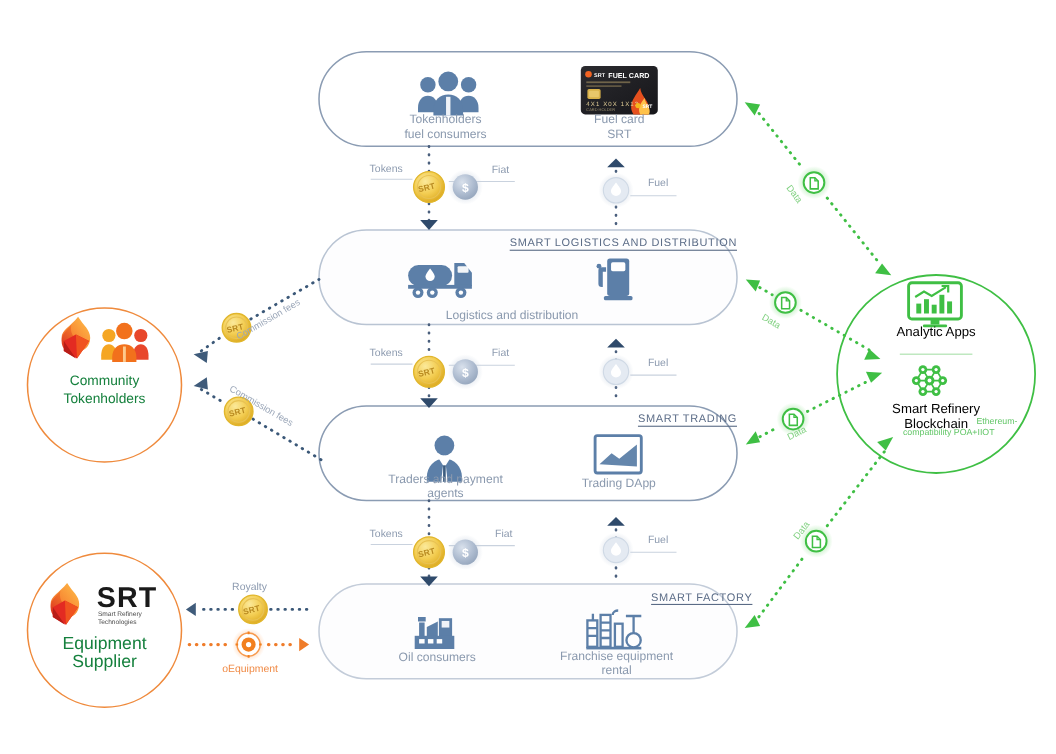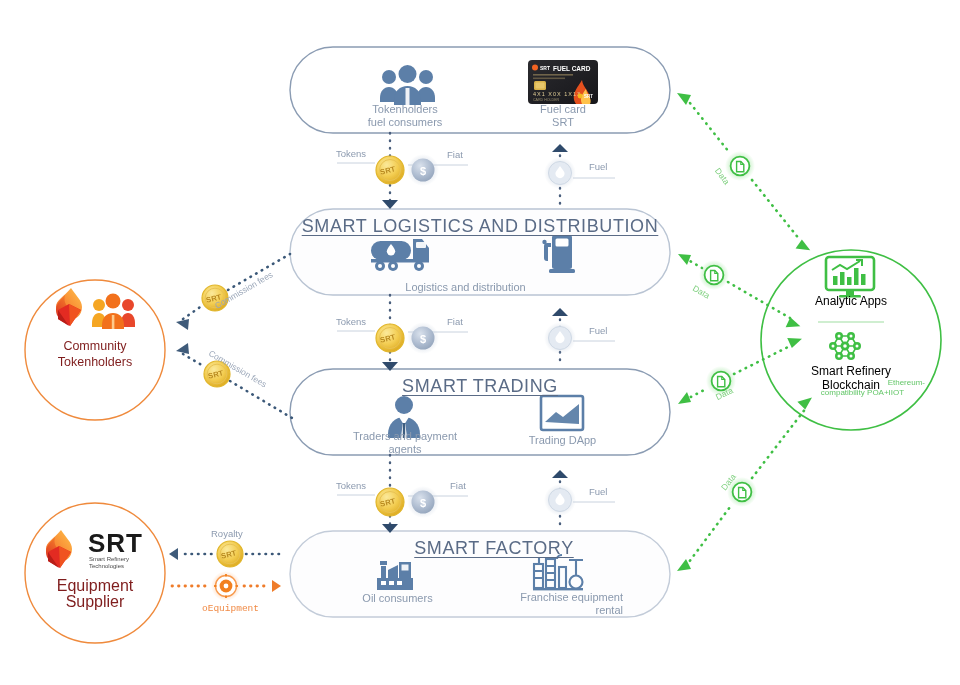--- a/index.html
+++ b/index.html
@@ -8,8 +8,8 @@
   svg#canvas{position:absolute;left:0;top:0;width:960px;height:685px;}
 
   
-  .cap-title{position:absolute;font-size:18px;letter-spacing:.6px;color:#5a6b86;
-             text-decoration:underline;text-underline-offset:3px;text-align:center;white-space:nowrap;}
+  .cap-title{position:absolute;font-size:10px;letter-spacing:.6px;color:#5a6b86;
+             text-decoration:underline;text-underline-offset:3px;text-align:right;white-space:nowrap;}
   .cap-lbl{position:absolute;font-size:11px;color:#8a99ae;text-align:center;line-height:13px;}
   .flow-lbl{position:absolute;font-size:9.5px;color:#8c9aaf;white-space:nowrap;text-align:right;}
   .circ-lbl{position:absolute;text-align:center;line-height:16px;white-space:nowrap;}

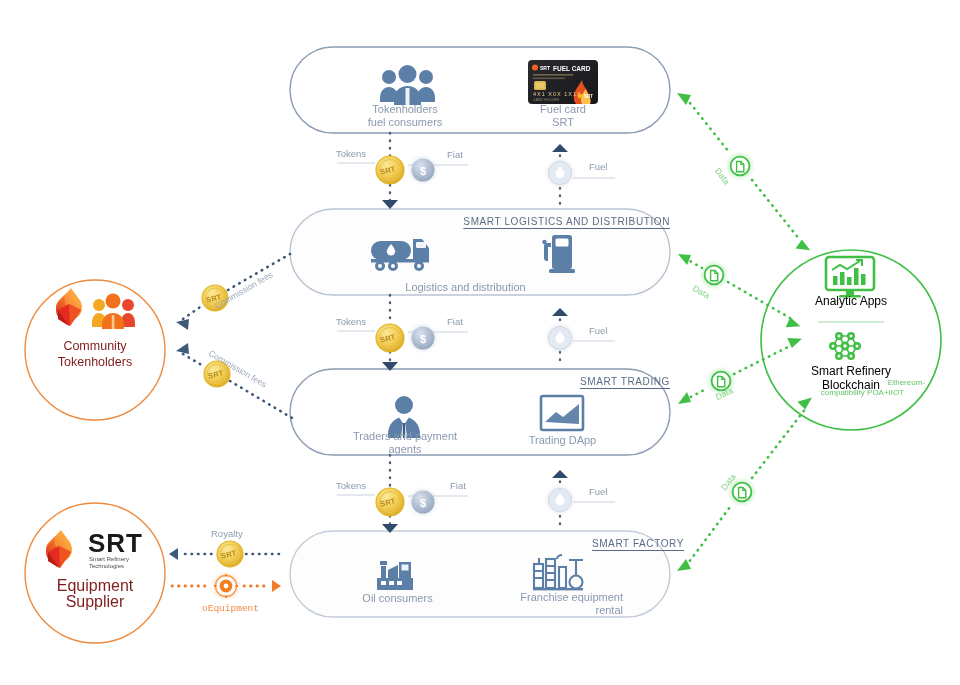--- a/index.html
+++ b/index.html
@@ -13,7 +13,7 @@
   .cap-lbl{position:absolute;font-size:11px;color:#8a99ae;text-align:center;line-height:13px;}
   .flow-lbl{position:absolute;font-size:9.5px;color:#8c9aaf;white-space:nowrap;text-align:right;}
   .circ-lbl{position:absolute;text-align:center;line-height:16px;white-space:nowrap;}
-  .org{color:#7f1d1d;}
+  .org{color:#15803d;}
   .grn{color:#000000;}
   .rot-lbl{position:absolute;font-size:8.5px;color:#9aa6b8;white-space:nowrap;transform-origin:0 0;}
   .rot-grn{position:absolute;font-size:8.5px;color:#7fd07f;white-space:nowrap;transform-origin:0 0;}

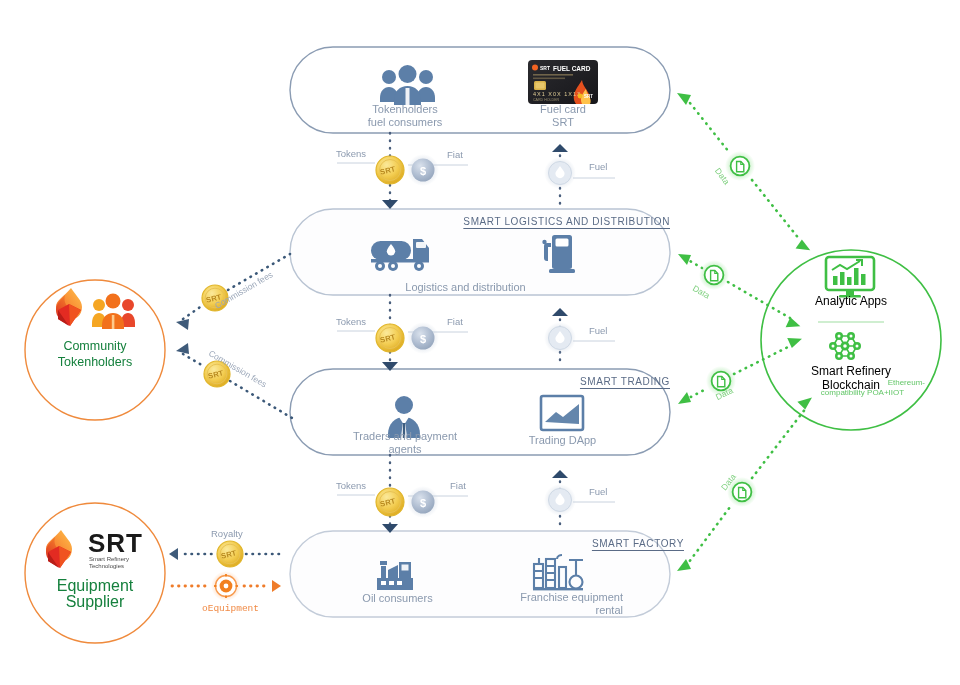--- a/index.html
+++ b/index.html
@@ -428,7 +428,7 @@
 <div class="cap-lbl" style="left:340px;top:430px;width:130px;">Traders and payment<br>agents</div>
 <div class="cap-lbl" style="left:505px;top:434px;width:115px;">Trading DApp</div>
 <div class="cap-lbl" style="left:340px;top:592px;width:115px;">Oil consumers</div>
-<div class="cap-lbl" style="left:498px;top:591px;width:125px;text-align:right;">Franchise equipment<br>rental</div>
+<div class="cap-lbl" style="left:498px;top:591px;width:125px;">Franchise equipment<br>rental</div>
 
 <div class="flow-lbl" style="left:336px;top:148px;">Tokens</div>
 <div class="flow-lbl" style="left:447px;top:149px;">Fiat</div>

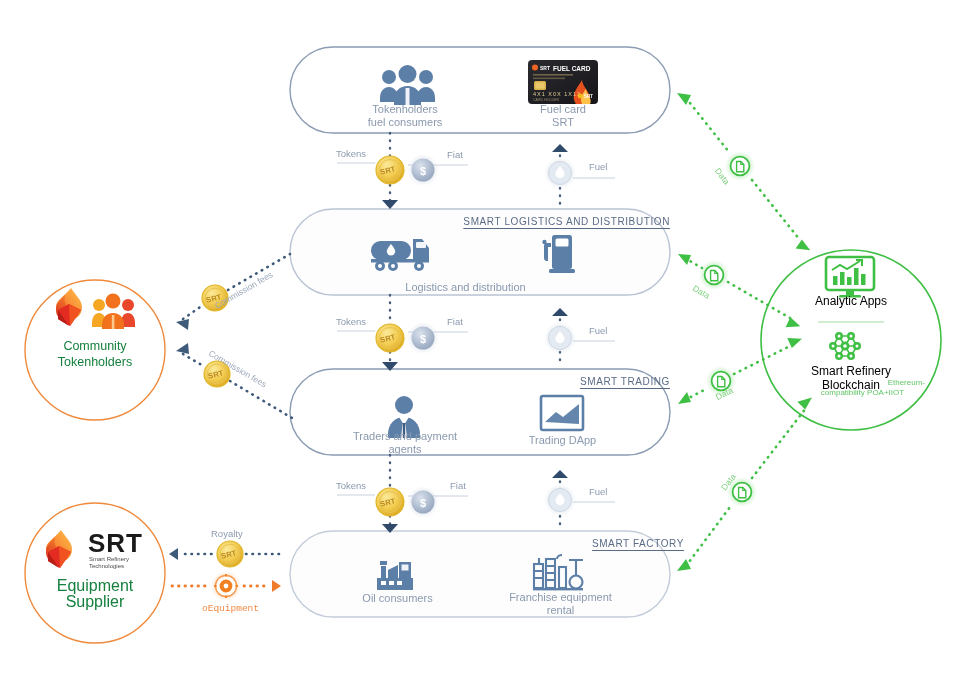--- a/index.html
+++ b/index.html
@@ -452,7 +452,7 @@
 <div class="rot-lbl" style="left:213px;top:302px;transform:rotate(-30deg);">Commission fees</div>
 <div class="rot-lbl" style="left:212px;top:348px;transform:rotate(30deg);">Commission fees</div>
 <div class="flow-lbl" style="left:211px;top:528px;color:#8c9aaf;">Royalty</div>
-<div class="flow-lbl" style="left:202px;top:603px;color:#f08a45;font-family:Liberation Mono, monospace;">oEquipment</div>
+<div class="flow-lbl" style="left:202px;top:603px;color:#f08a45;">oEquipment</div>
 
 <div class="rot-grn" style="left:721px;top:166px;transform:rotate(53deg);">Data</div>
 <div class="rot-grn" style="left:696px;top:283px;transform:rotate(30deg);">Data</div>

